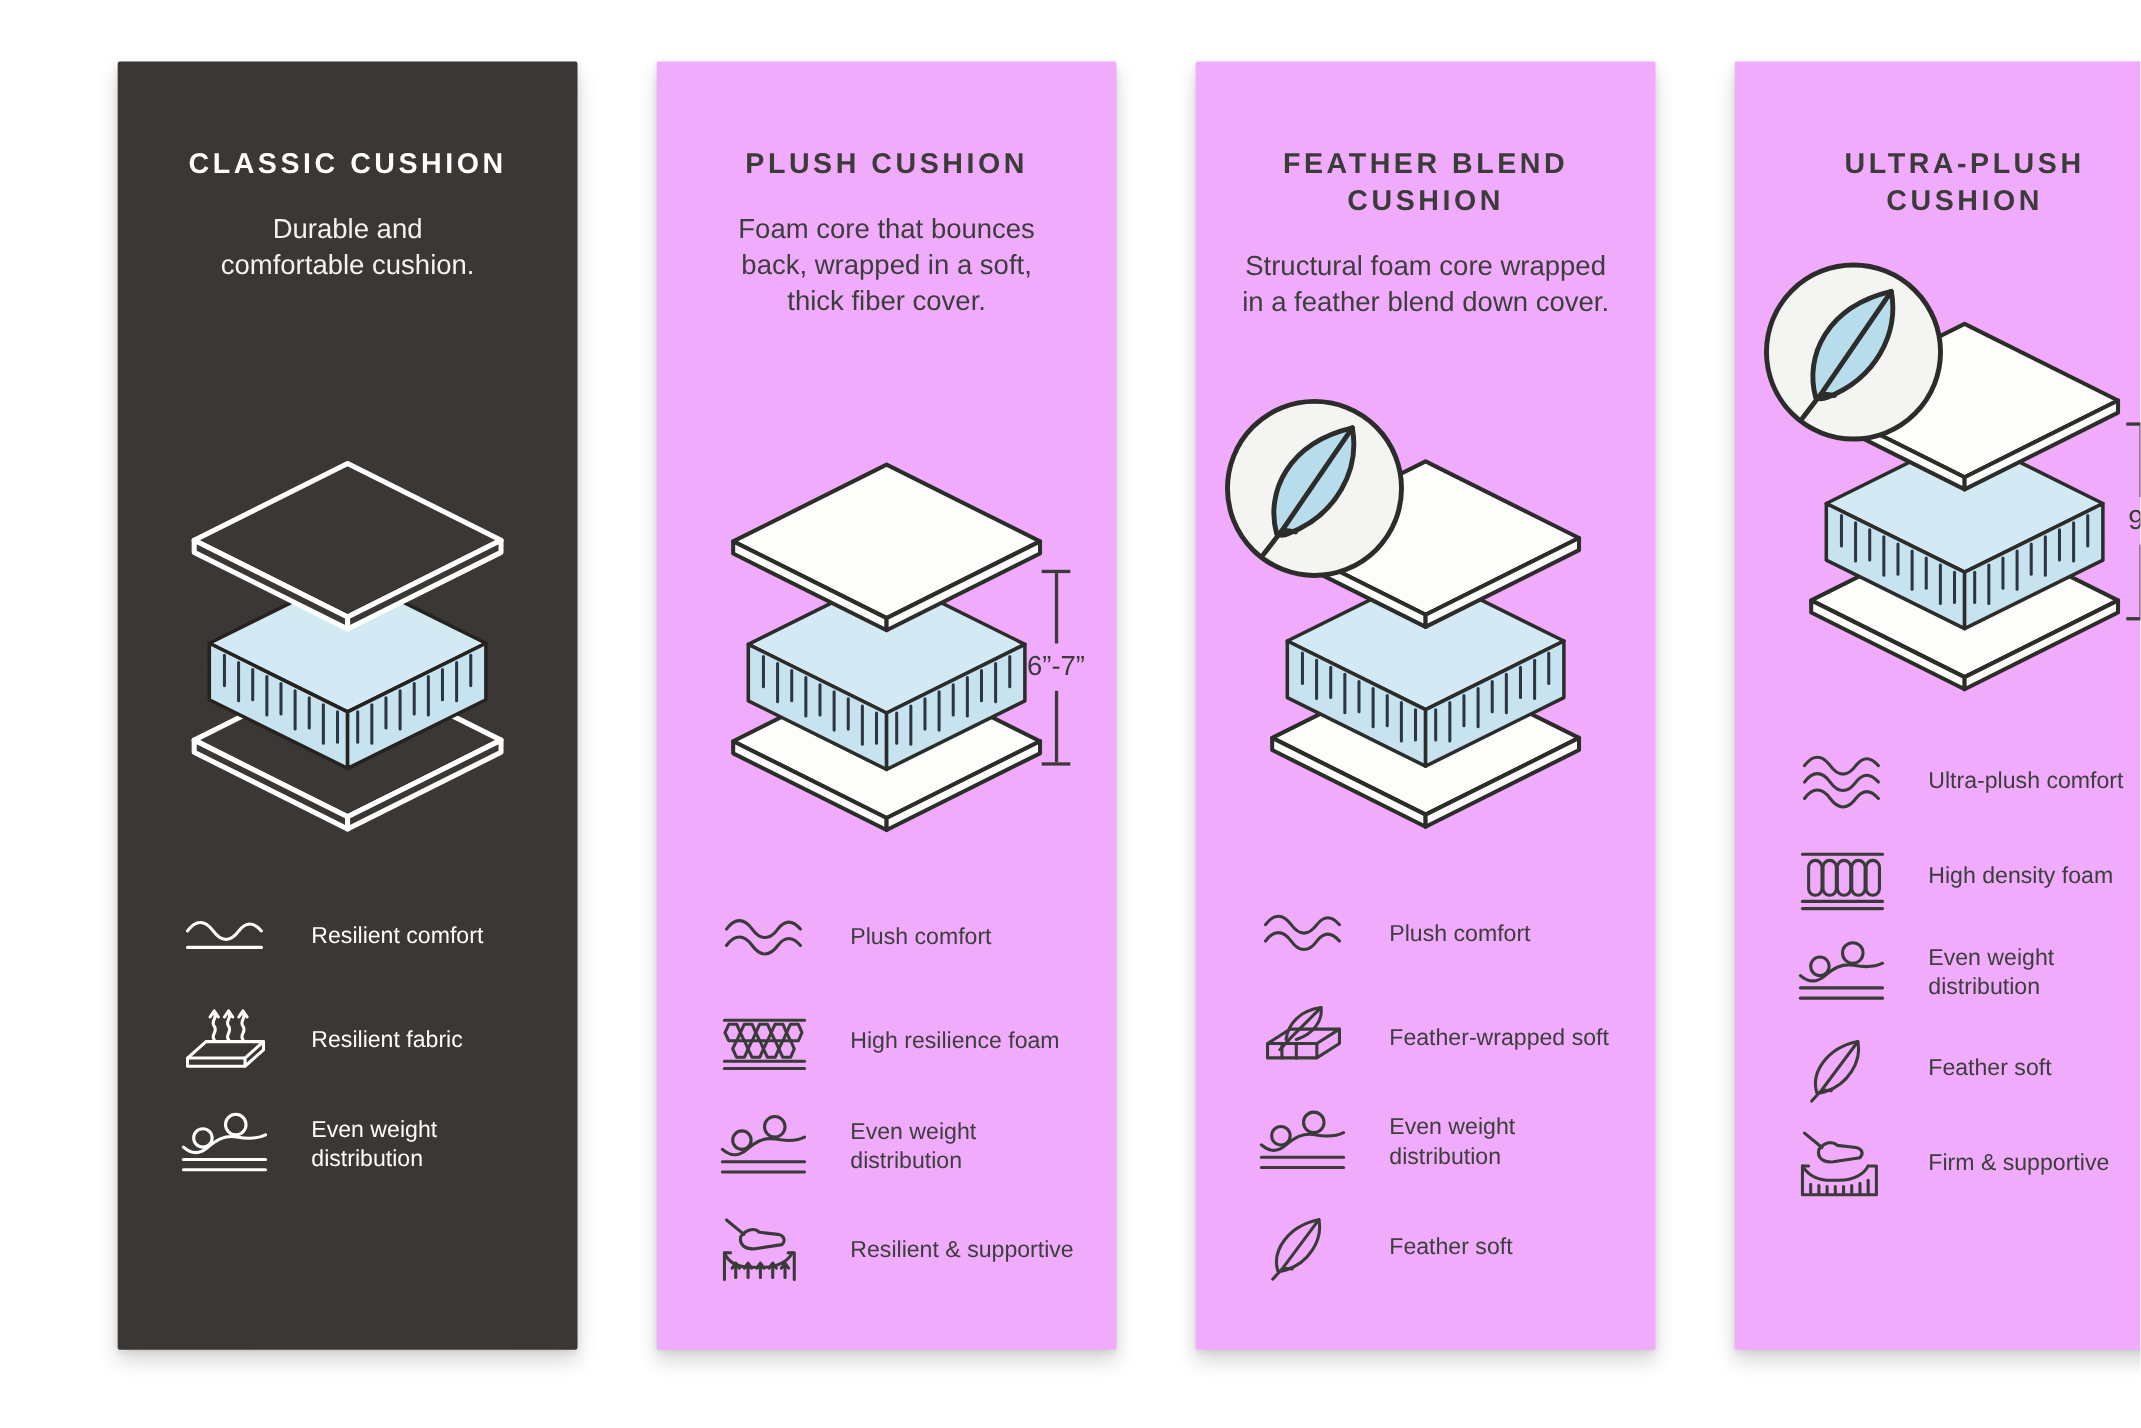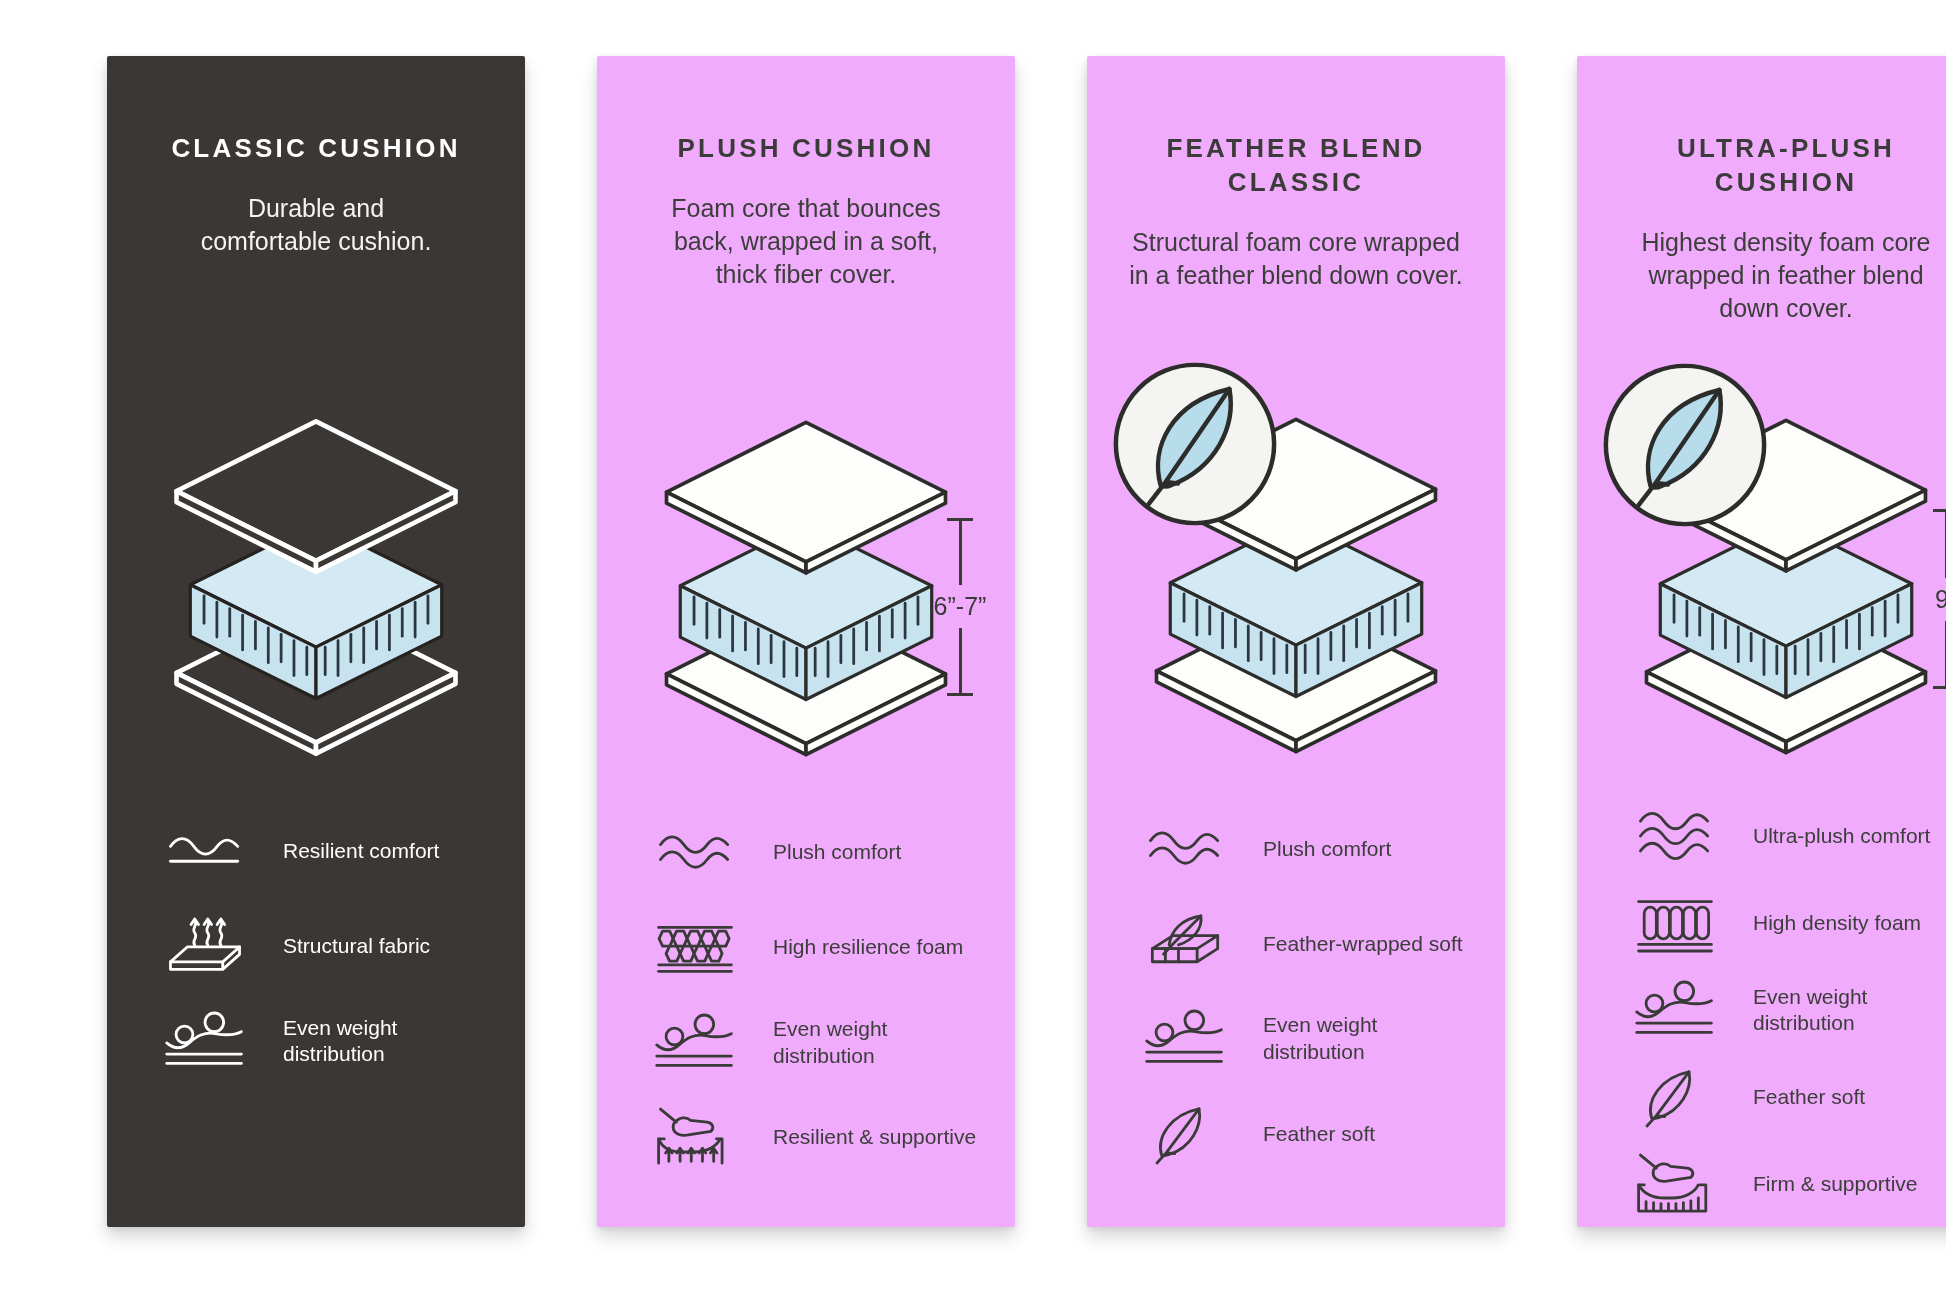--- a/index.html
+++ b/index.html
@@ -274,7 +274,7 @@
     </section>
 
     <section class="card">
-      <h2 class="title">FEATHER BLEND CLASSIC</h2>
+      <h2 class="title">FEATHER BLEND CUSHION</h2>
       <p class="desc w3">Structural foam core wrapped in a feather blend down cover.</p>
       <div class="illo-wrap mt3">
         <svg class="cushion">

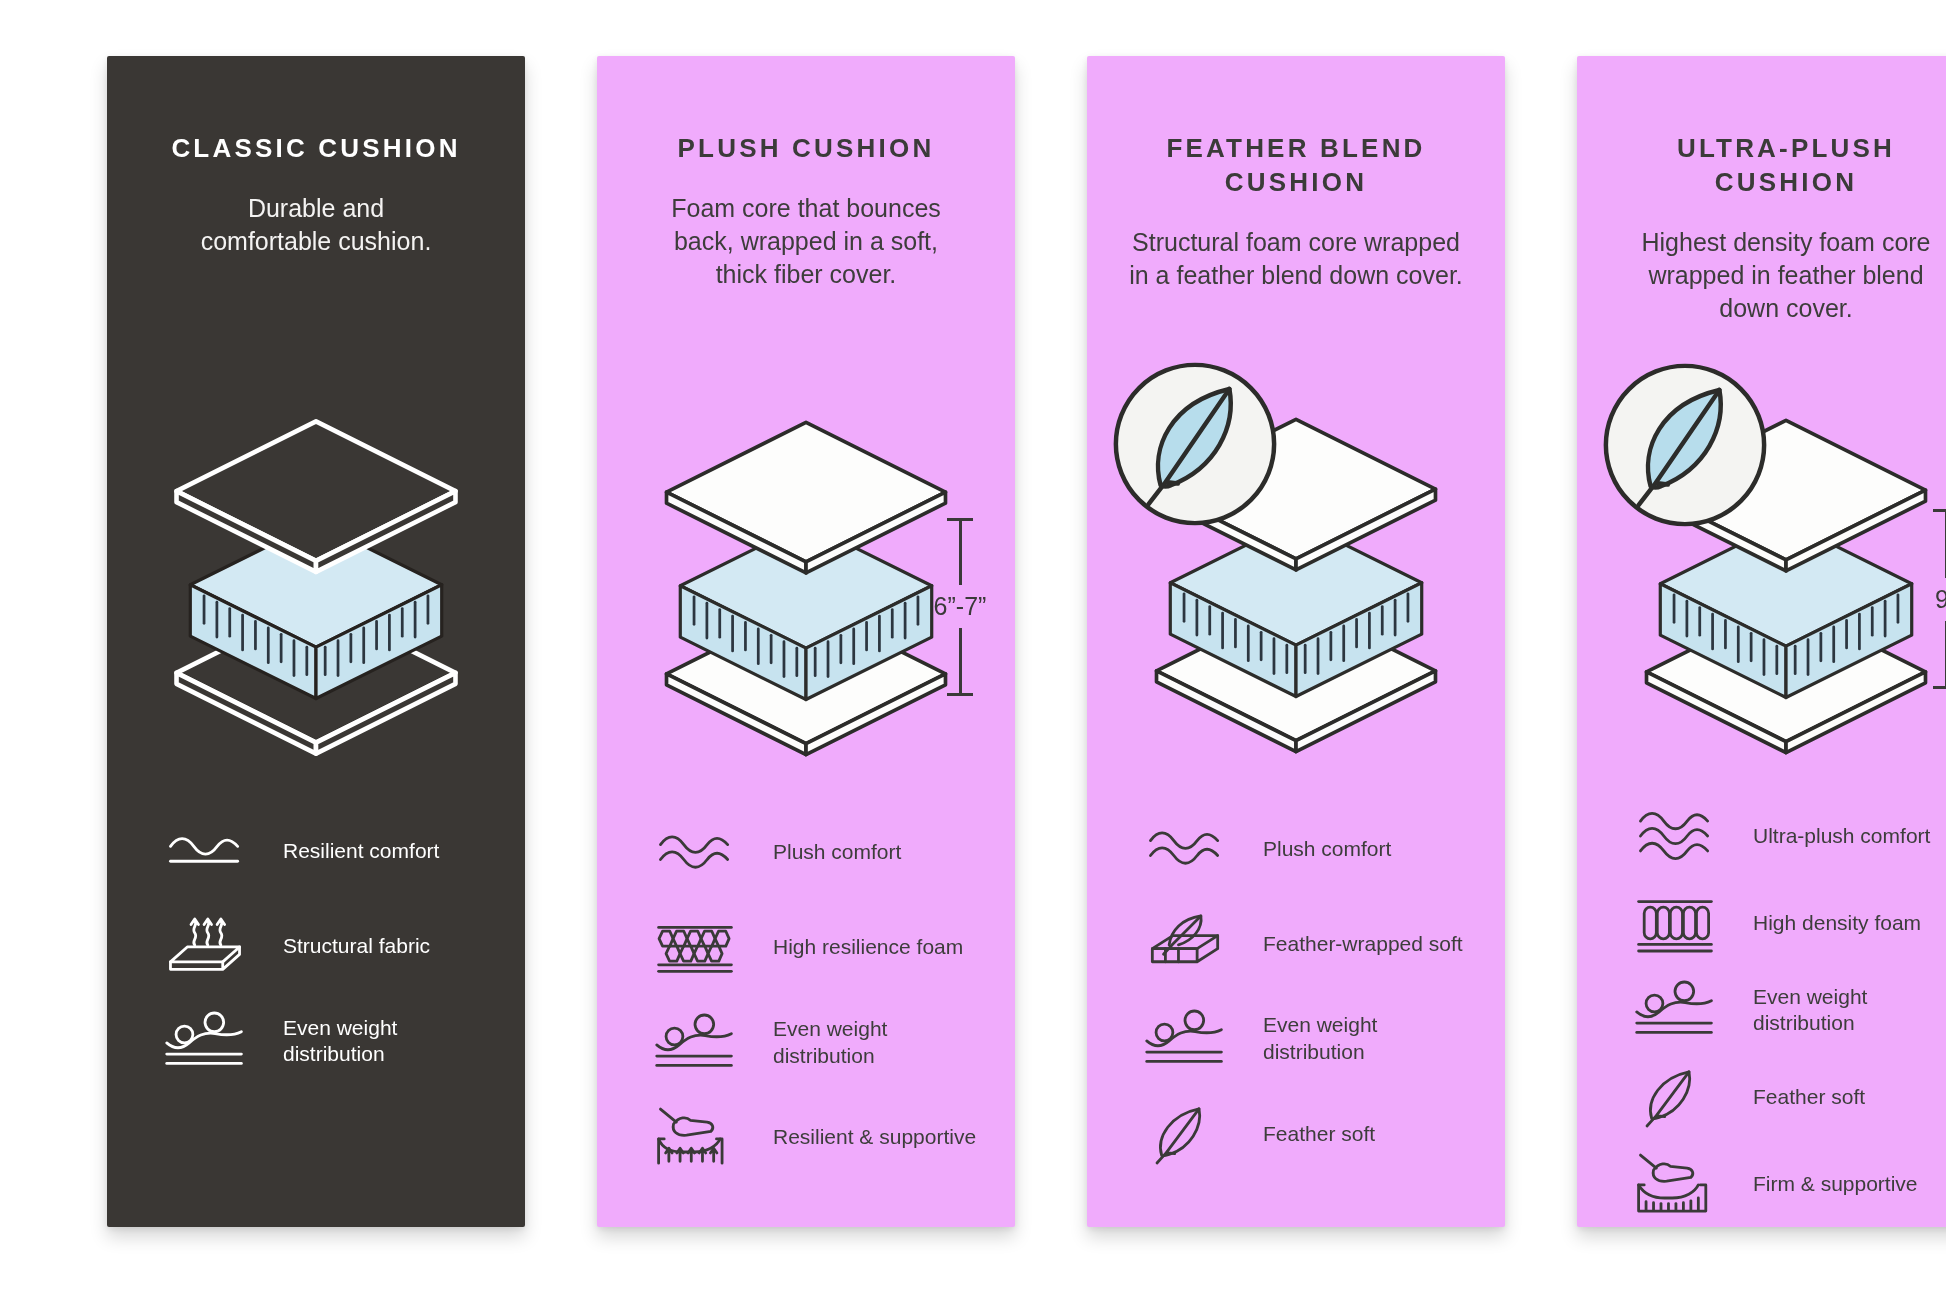--- a/index.html
+++ b/index.html
@@ -322,7 +322,6 @@
 
     <section class="card">
       <h2 class="title">ULTRA-PLUSH CUSHION</h2>
-      <p class="desc w4">Highest density foam core wrapped in feather blend down cover.</p>
       <div class="illo-wrap mt4">
         <svg class="cushion">
             <use href="#sym-cushion"></use>

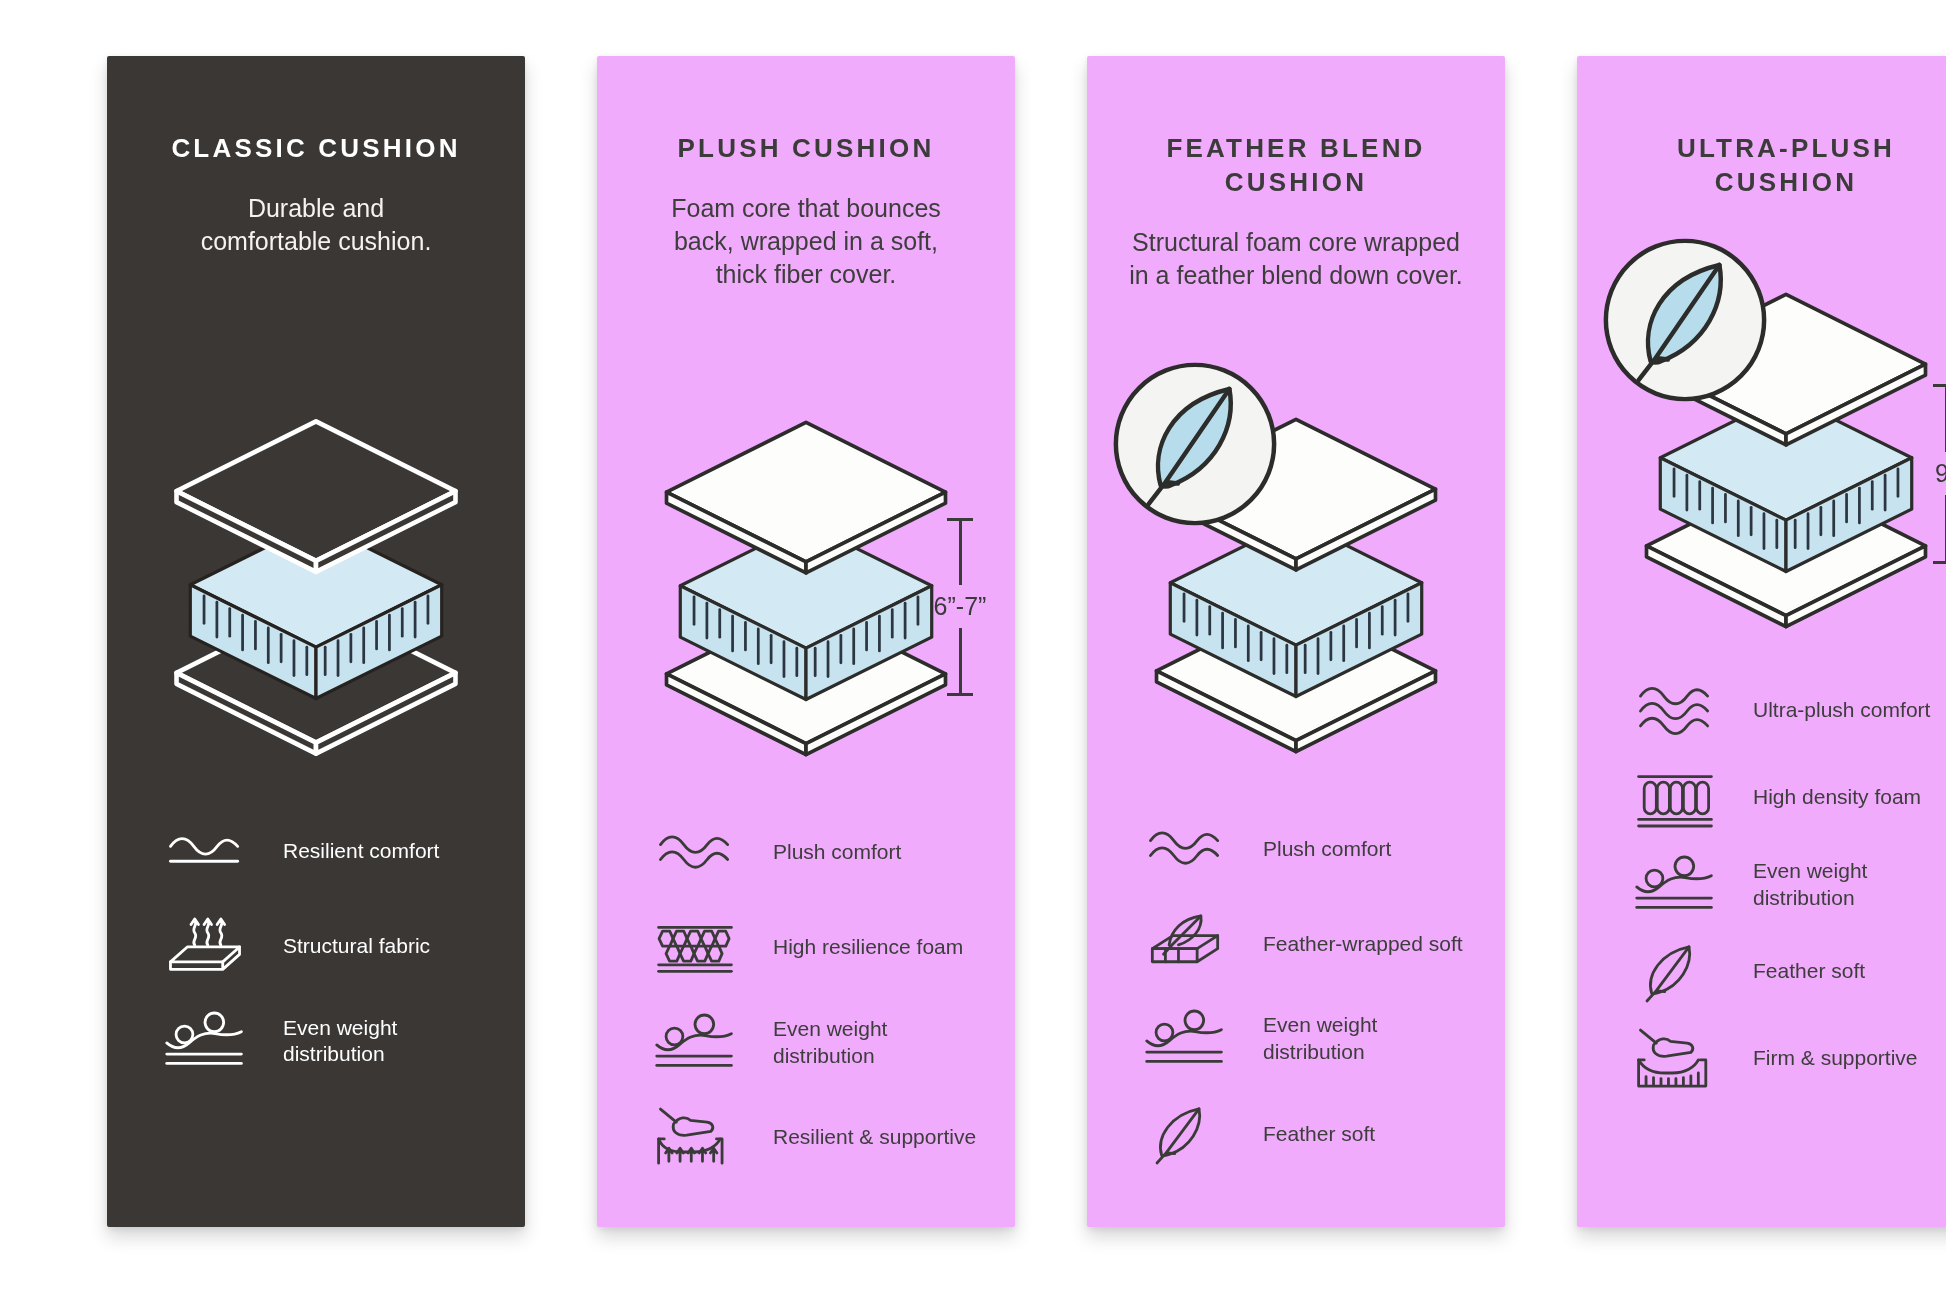--- a/index.html
+++ b/index.html
@@ -209,7 +209,7 @@
                 <use href="#ic-breathable"></use>
               </svg>
             </span>
-          <span class="f-label">Structural fabric</span>
+          <span class="f-label">Resilient fabric</span>
         </li>
         <li class="feature">
           <span class="f-icon">

